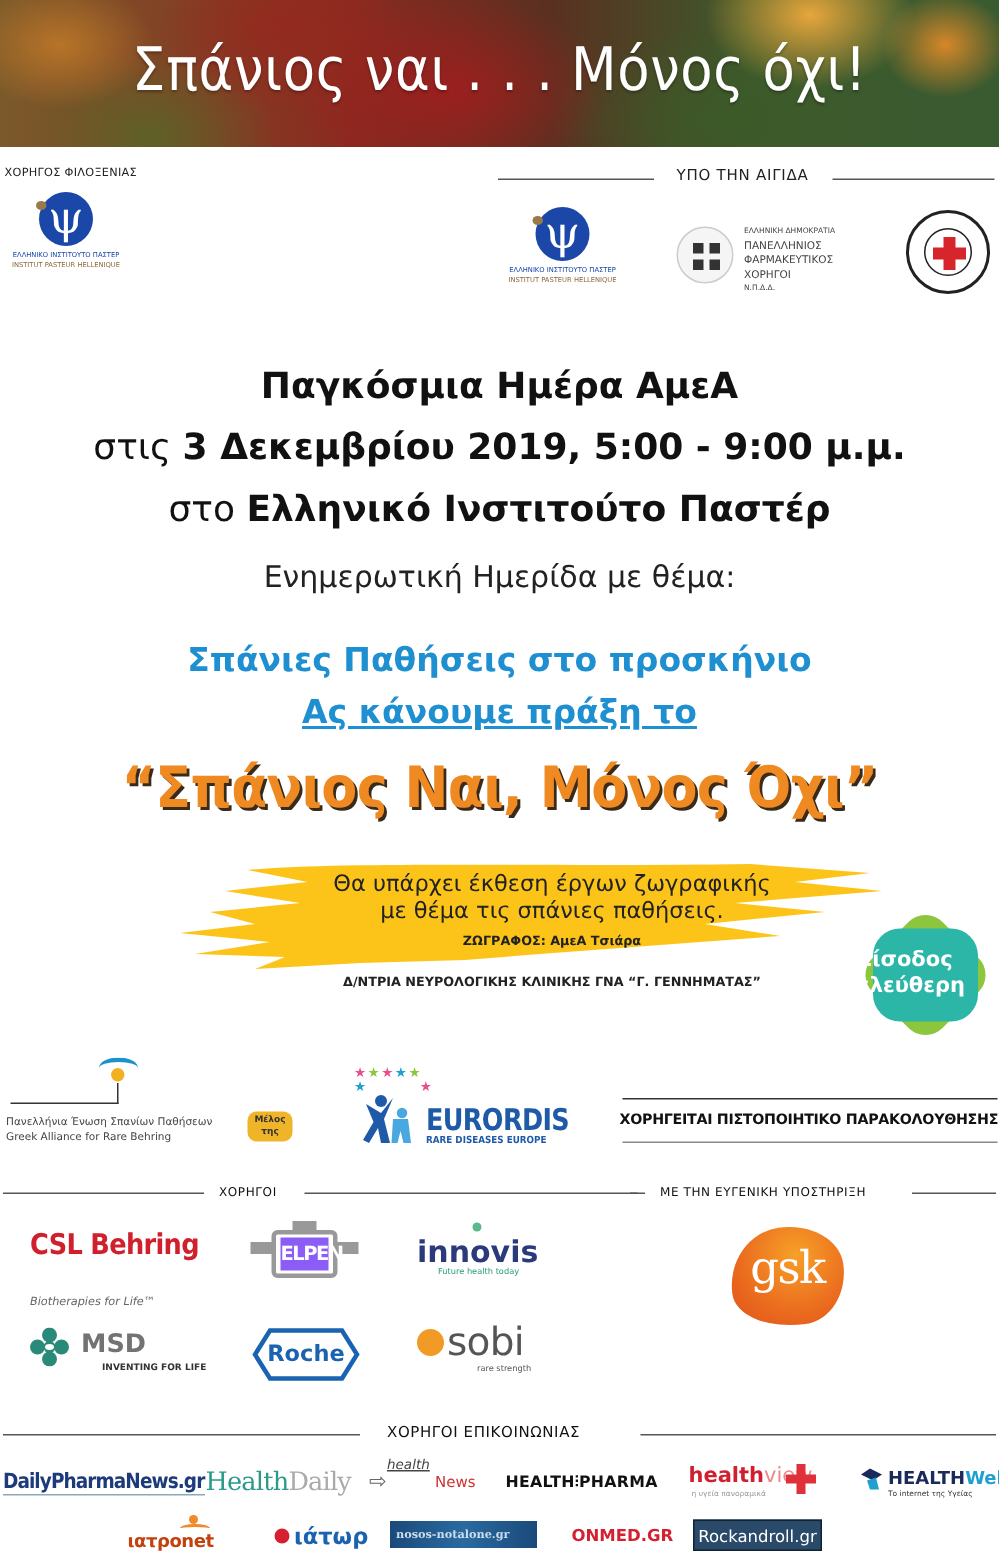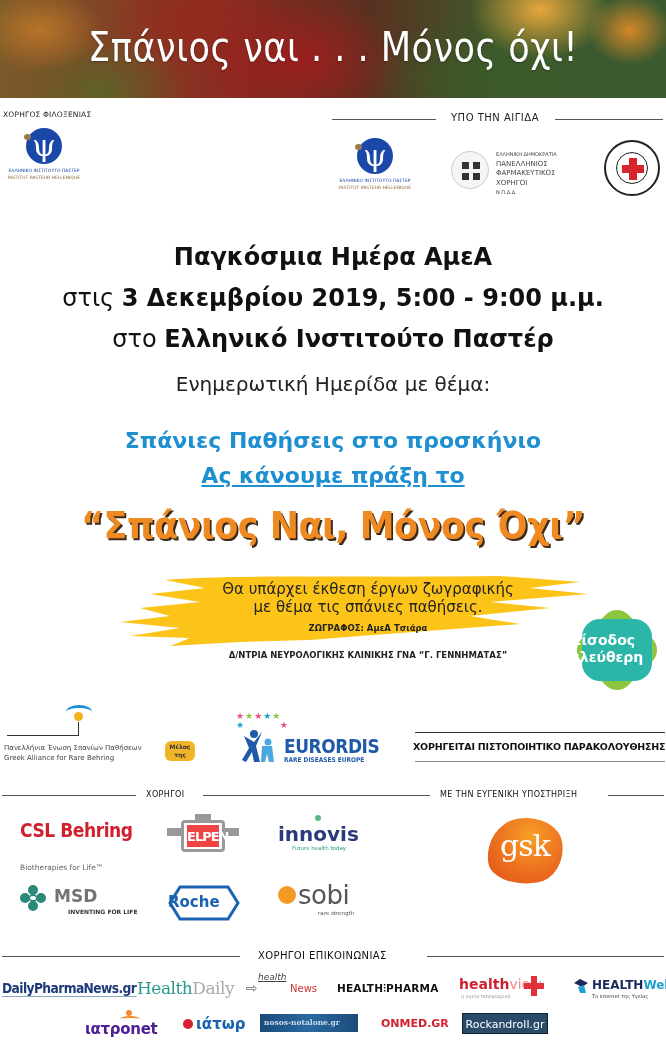--- a/index.html
+++ b/index.html
@@ -97,7 +97,7 @@
   .elpen-body { position:absolute; left:14px; top:6px; width:44px; height:32px; border:3px solid #999; border-radius:4px; background:#fff; }
   .elpen-bar { position:absolute; left:0; top:14px; width:72px; height:8px; background:#999; }
   .elpen-top { position:absolute; left:28px; top:0; width:16px; height:8px; background:#999; }
-  .elpen-inner { position:absolute; left:19px; top:10px; width:34px; height:24px; background:#ef4444; color:#fff; font-weight:bold; font-size:13px; line-height:24px; text-align:center; letter-spacing:-1px; border:1px solid #fff; }
+  .elpen-inner { position:absolute; left:19px; top:10px; width:34px; height:24px; background:#8b5cf6; color:#fff; font-weight:bold; font-size:13px; line-height:24px; text-align:center; letter-spacing:-1px; border:1px solid #fff; }
 
   .innovis-dot { position:absolute; left:315px; top:815px; width:6px; height:6px; border-radius:50%; background:#5ab88a; }
   .innovis-name { position:absolute; left:278px; top:822px; font-size:20px; font-weight:bold; color:#2a3a7a; letter-spacing:0px; white-space:nowrap; }

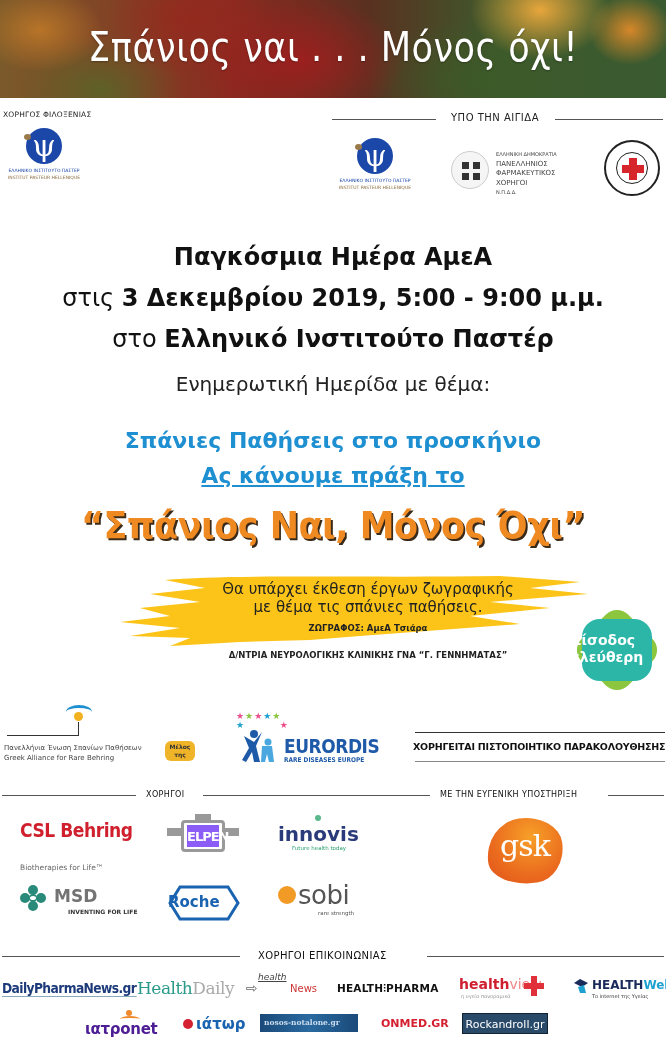--- a/index.html
+++ b/index.html
@@ -91,7 +91,7 @@
   .sec-label { position:absolute; font-size:8px; color:#111; letter-spacing:0.4px; white-space:nowrap; }
 
   .csl-name { position:absolute; left:20px; top:819px; font-size:19px; font-weight:bold; color:#d0202e; letter-spacing:-0.5px; transform:scaleX(0.9); transform-origin:left; white-space:nowrap; }
-  .csl-sub { position:absolute; left:20px; top:863px; font-size:7.5px; color:#666; white-space:nowrap; }
+  .csl-sub { position:absolute; left:20px; top:863px; font-size:7.5px; color:#666; white-space:nowrap;font-style:italic; }
 
   .elpen { position:absolute; left:167px; top:814px; width:72px; height:40px; }
   .elpen-body { position:absolute; left:14px; top:6px; width:44px; height:32px; border:3px solid #999; border-radius:4px; background:#fff; }

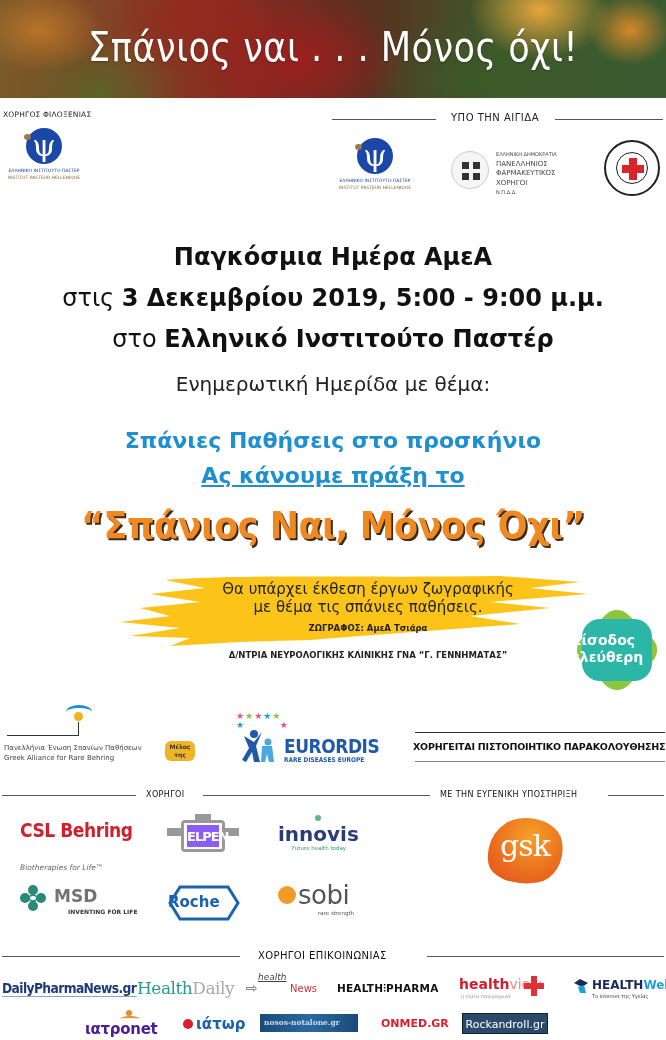--- a/index.html
+++ b/index.html
@@ -108,7 +108,7 @@
   .msd-sub { position:absolute; left:68px; top:908px; font-size:6px; color:#333; white-space:nowrap; font-weight:bold; }
 
   .roche { position:absolute; left:168px; top:885px; width:72px; height:36px; }
-  .roche-text { position:absolute; left:168px; top:893px; width:72px; font-size:15px; font-weight:bold; color:#1a63b0; }
+  .roche-text { position:absolute; left:168px; top:893px; width:72px; text-align:center; font-size:15px; font-weight:bold; color:#1a63b0; }
 
   .sobi-dot { position:absolute; left:278px; top:886px; width:18px; height:18px; border-radius:50%; background:#f29a26; }
   .sobi-name { position:absolute; left:298px; top:880px; font-size:26px; color:#555; font-weight:normal; letter-spacing:-0.5px; }

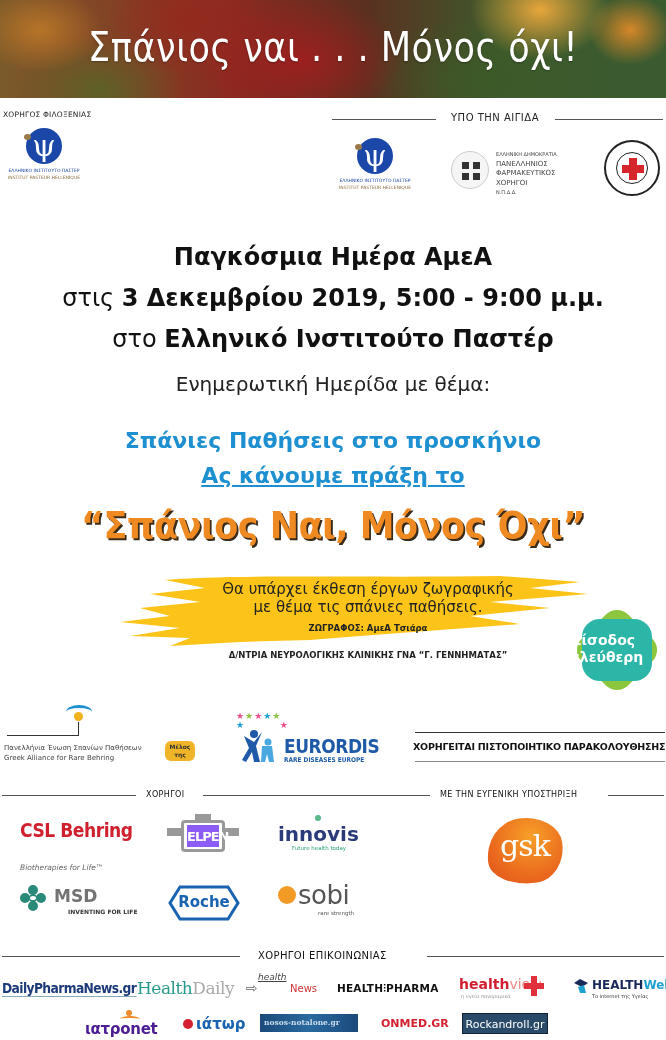--- a/index.html
+++ b/index.html
@@ -137,7 +137,7 @@
 
   .iatro-dot { left:126px; top:1010px; width:6px; height:6px; border-radius:50%; background:#f08a2a; }
   .iatro-arc { left:120px; top:1016px; width:20px; height:6px; border-top:2px solid #f08a2a; border-radius:50% 50% 0 0; }
-  .iatro { left:85px; top:1020px; font-size:15px; color:#4c1d95; font-weight:bold; letter-spacing:-0.3px; }
+  .iatro { left:85px; top:1020px; font-size:12px; color:#c2410c; font-weight:bold; letter-spacing:-0.3px; }
   .iator-dot { left:183px; top:1019px; width:10px; height:10px; border-radius:50%; background:#d42030; }
   .iator { left:196px; top:1015px; font-size:15px; font-weight:bold; color:#1a63b0; }
   .nosos { left:260px; top:1014px; width:98px; height:18px; background:linear-gradient(90deg,#1a4a7a,#2a6aa0,#1a4a7a); color:#cde; font-family:"DejaVu Serif", serif; font-weight:bold; font-size:7.5px; line-height:18px; padding-left:4px; }

